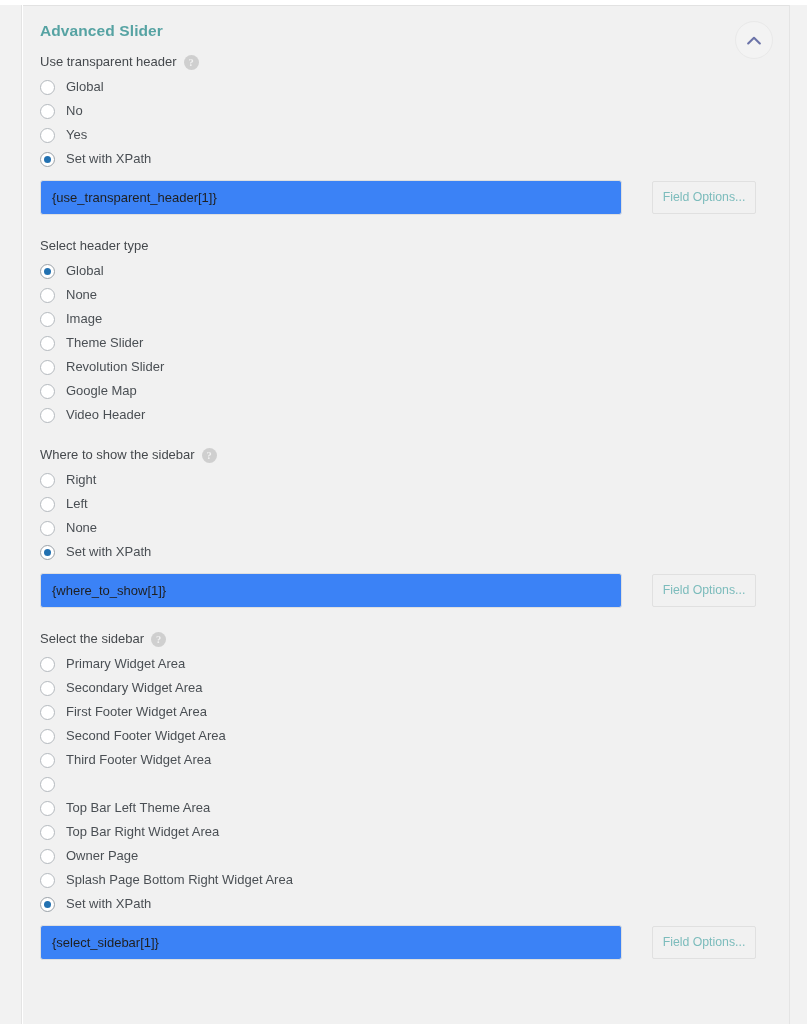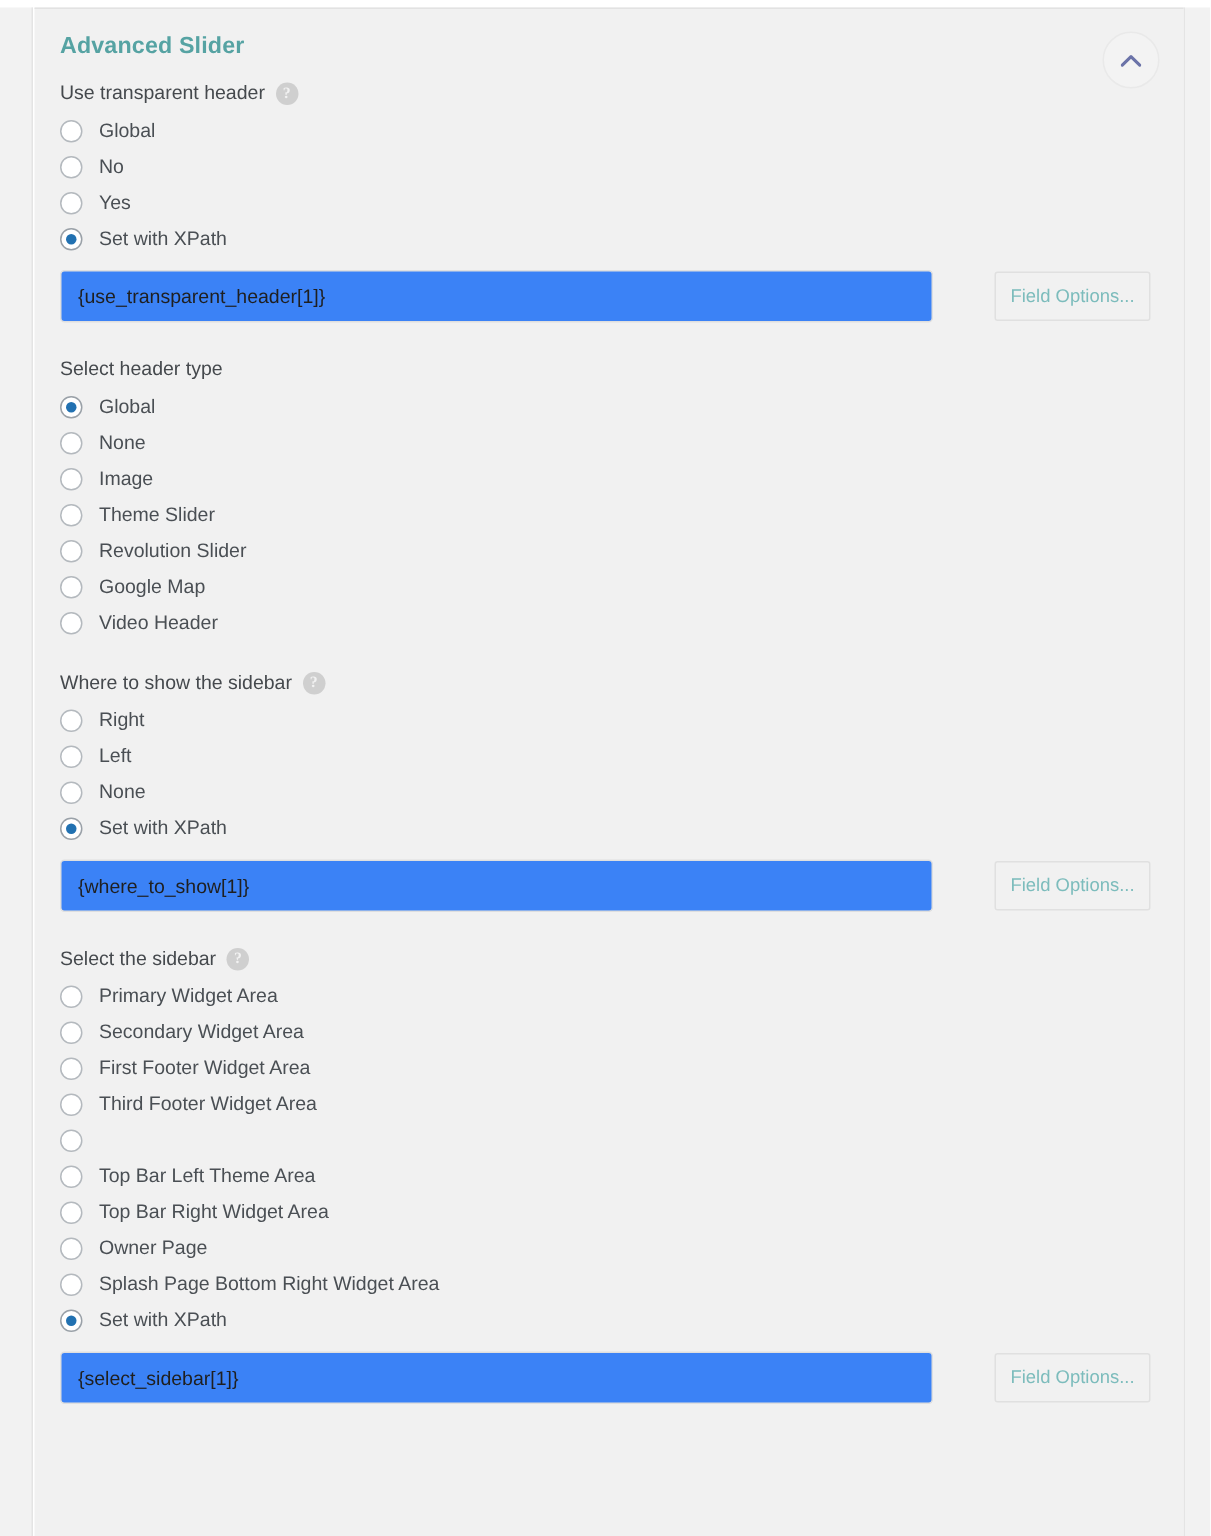--- a/index.html
+++ b/index.html
@@ -178,7 +178,7 @@
   }
 
   .field-options-btn {
-    margin-left: 41px;
+    margin-left: 30px;
     width: 104px;
     height: 33px;
     background: transparent;

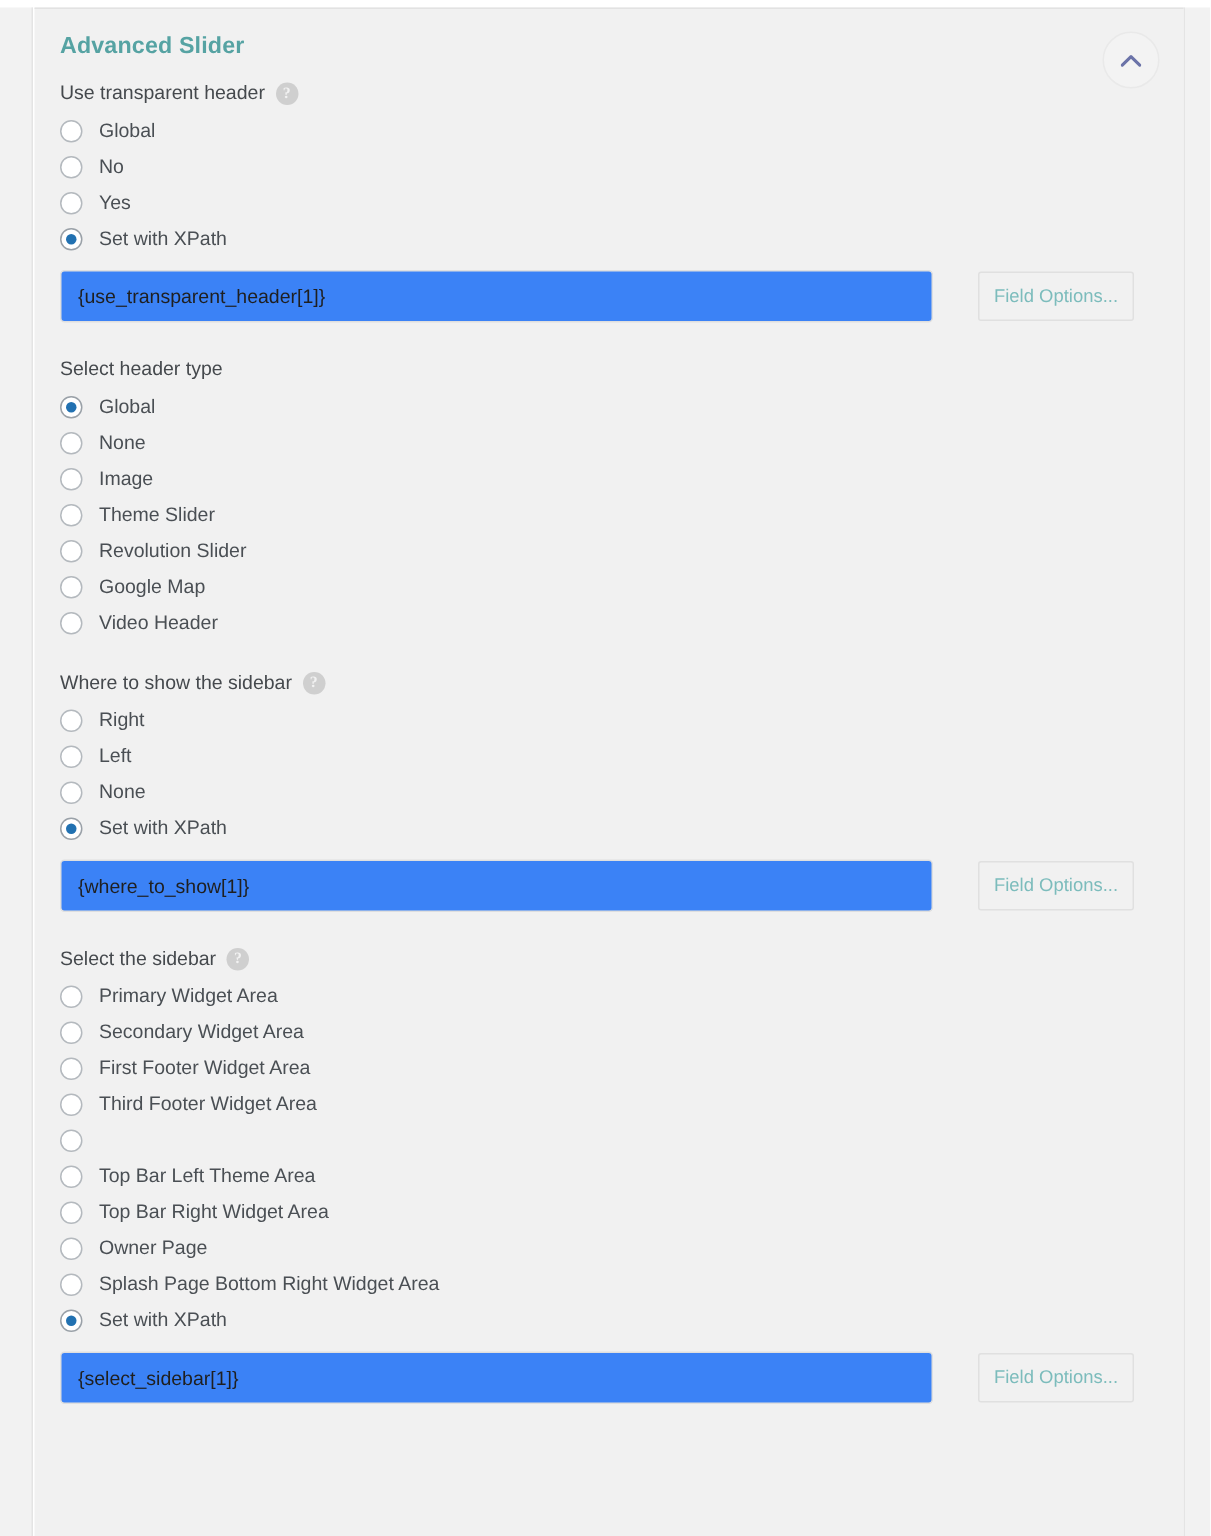--- a/index.html
+++ b/index.html
@@ -334,6 +334,10 @@
             </div>
             <div class="radio-row">
               <span class="radio"></span>
+              <span class="radio-label">Second Footer Widget Area</span>
+            </div>
+            <div class="radio-row">
+              <span class="radio"></span>
               <span class="radio-label">Third Footer Widget Area</span>
             </div>
             <div class="radio-row">

